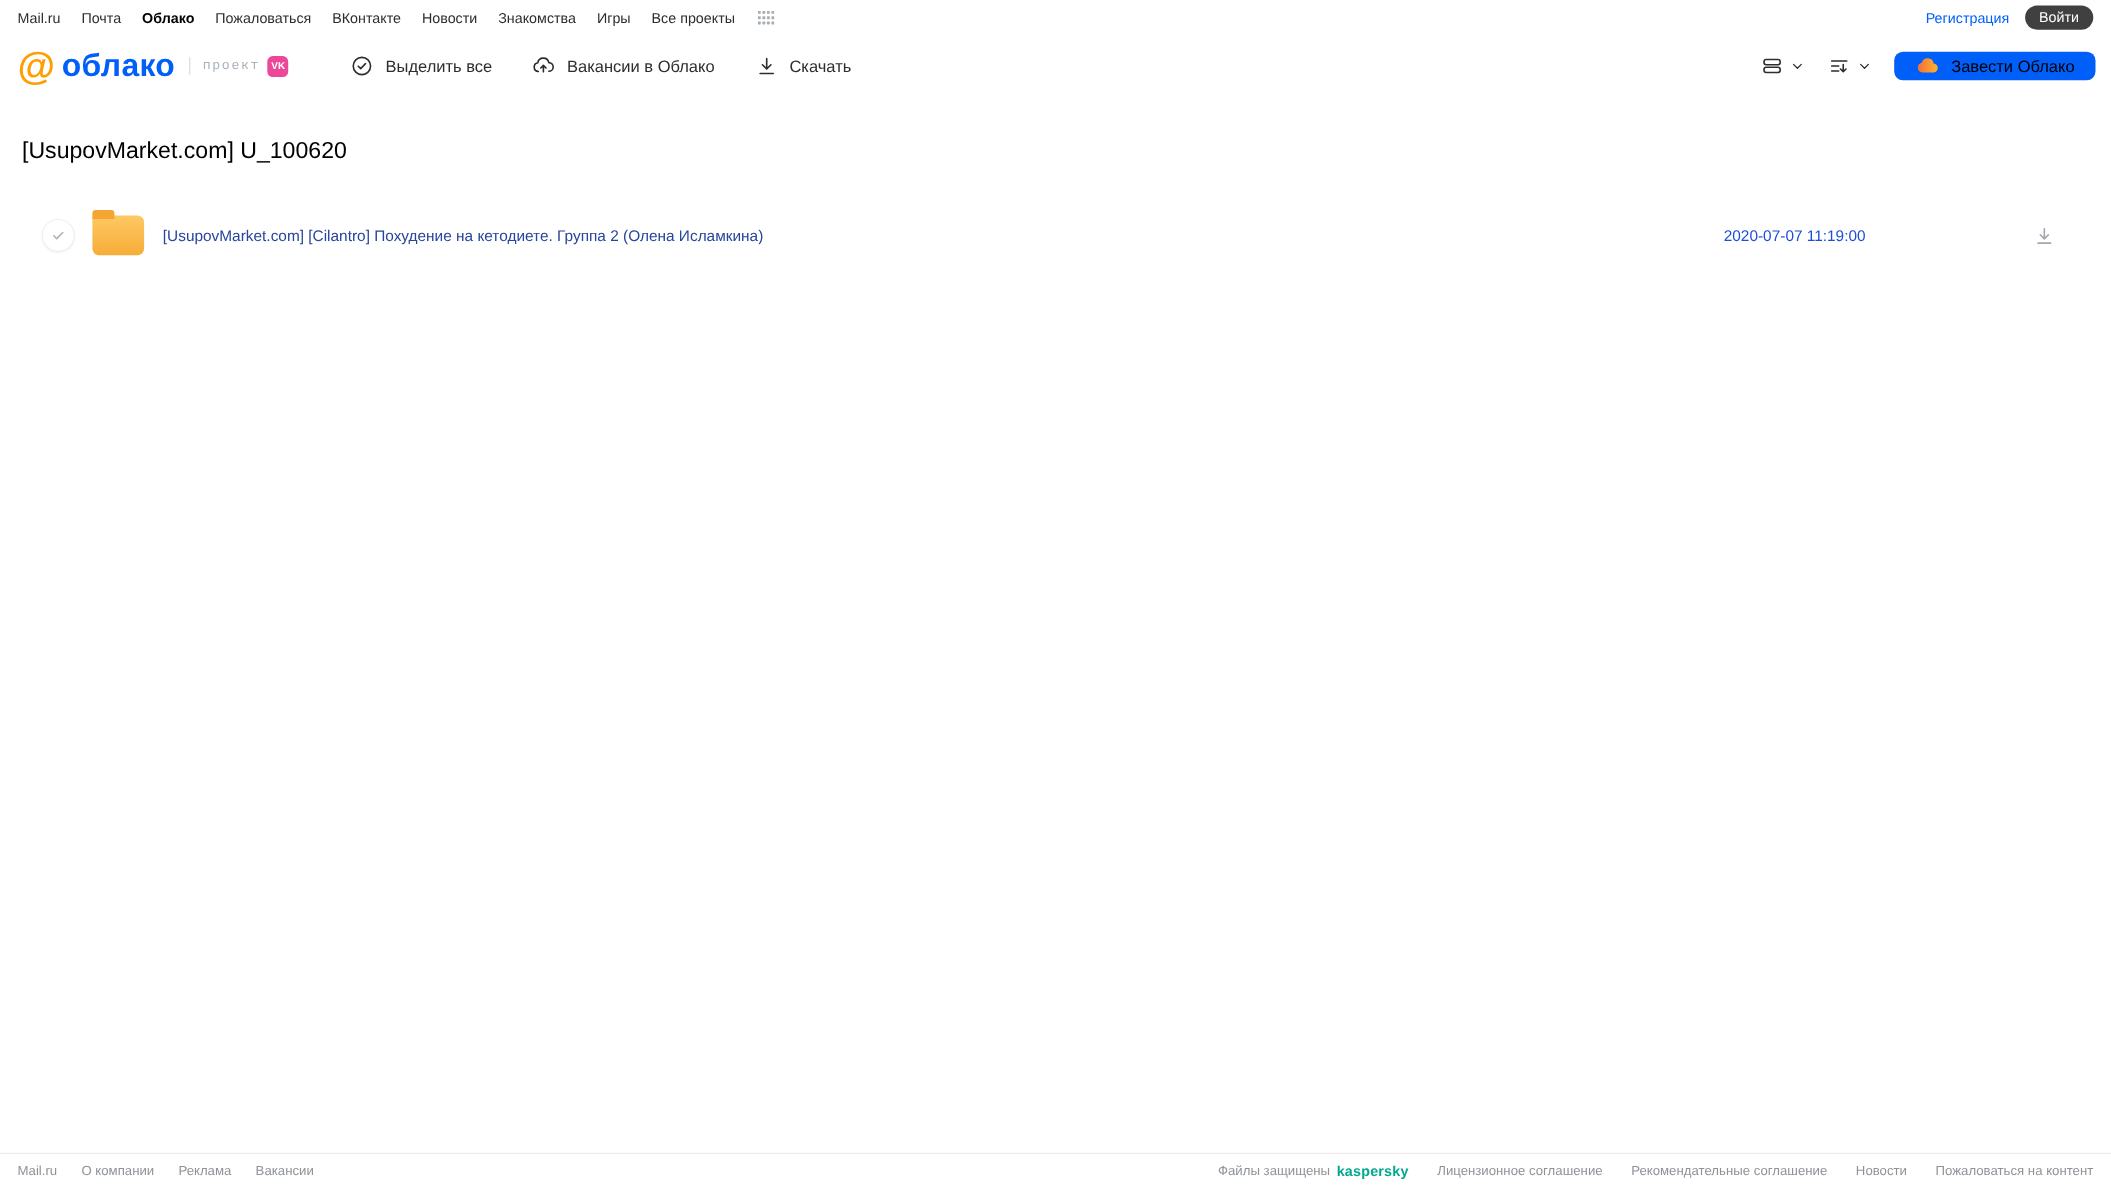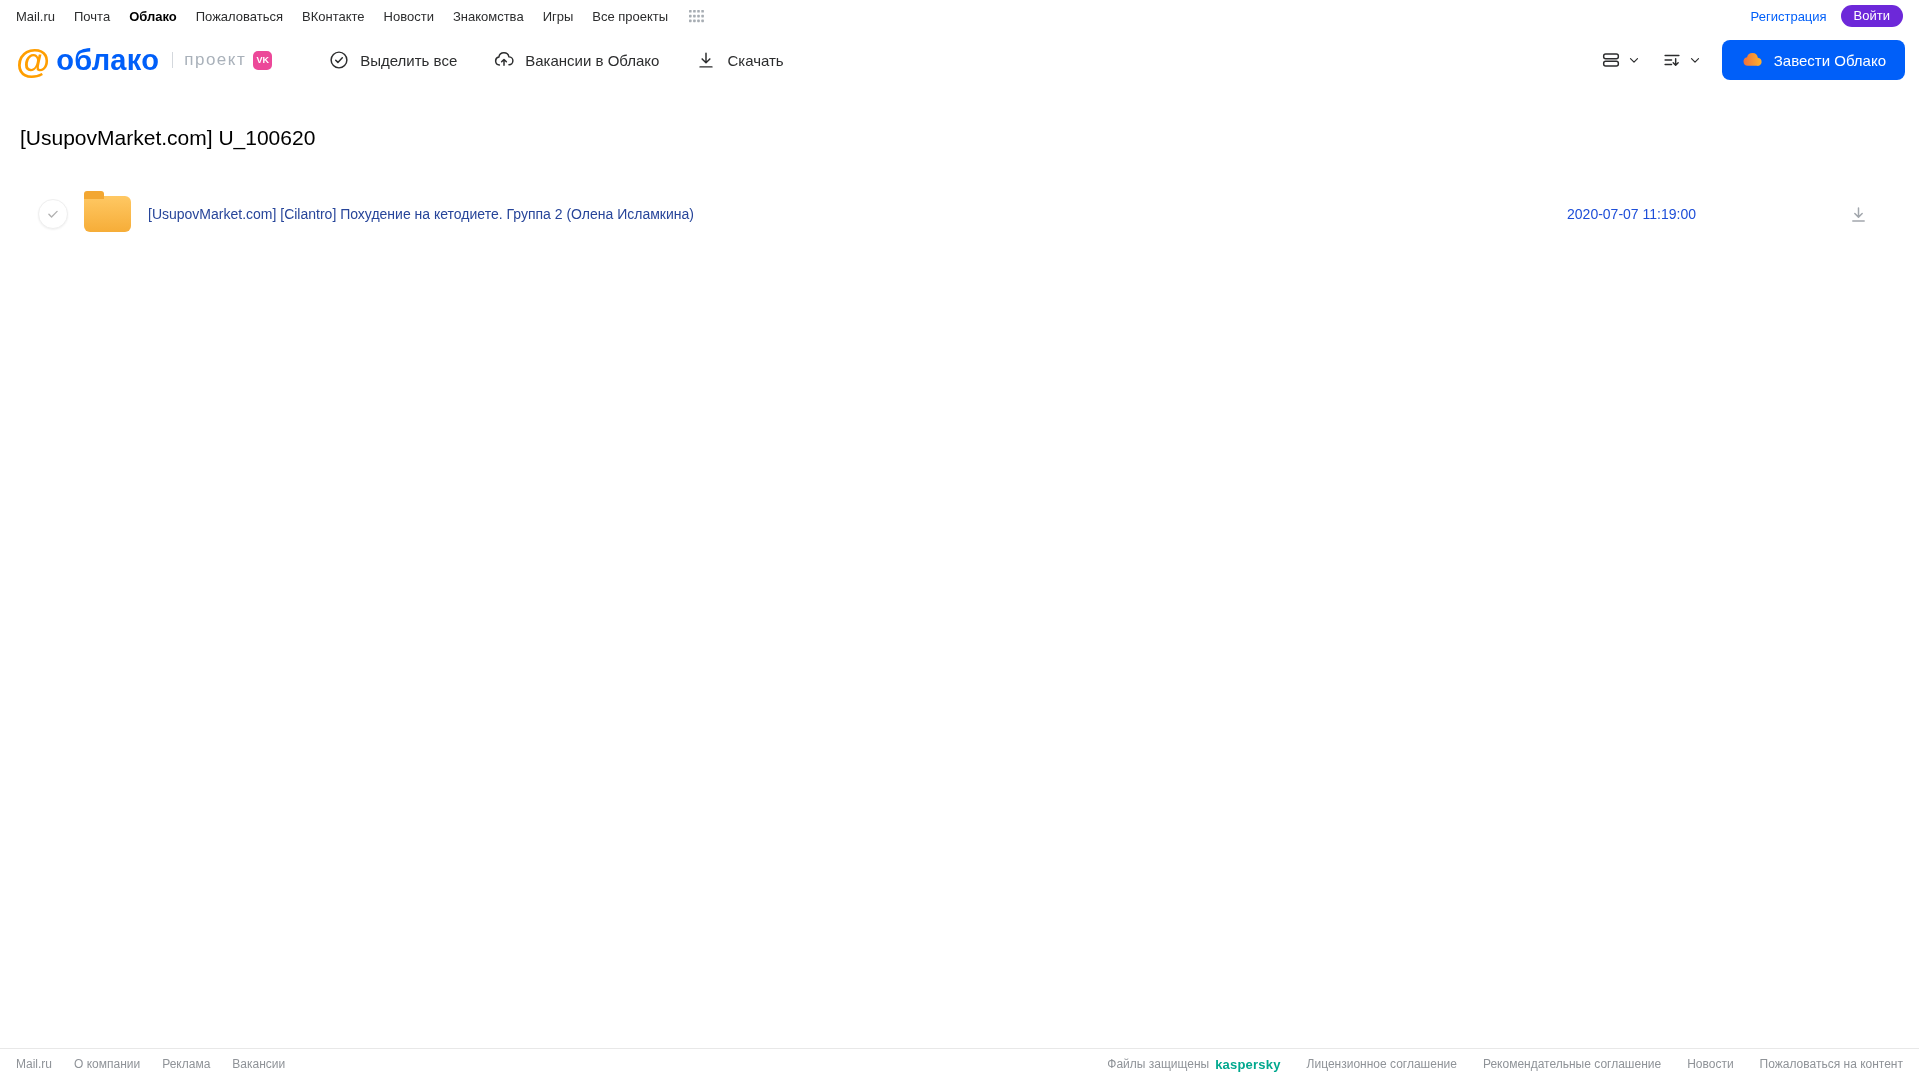--- a/index.html
+++ b/index.html
@@ -17,7 +17,7 @@
   .grid-icon { display:inline-flex; margin-left:2px; }
   .topnav-right { margin-left:auto; display:flex; align-items:center; gap:14px; }
   .reg-link { color:#005ff9; }
-  .login-pill { background:#6d28d9; color:#fff; border-radius:12px; padding:3px 13px 4px; font-size:13px; }
+  .login-pill { background:#404040; color:#fff; border-radius:12px; padding:3px 13px 4px; font-size:13px; }
 
   
   .header { display:flex; align-items:center; height:56px; padding:0 14px 0 16px; }

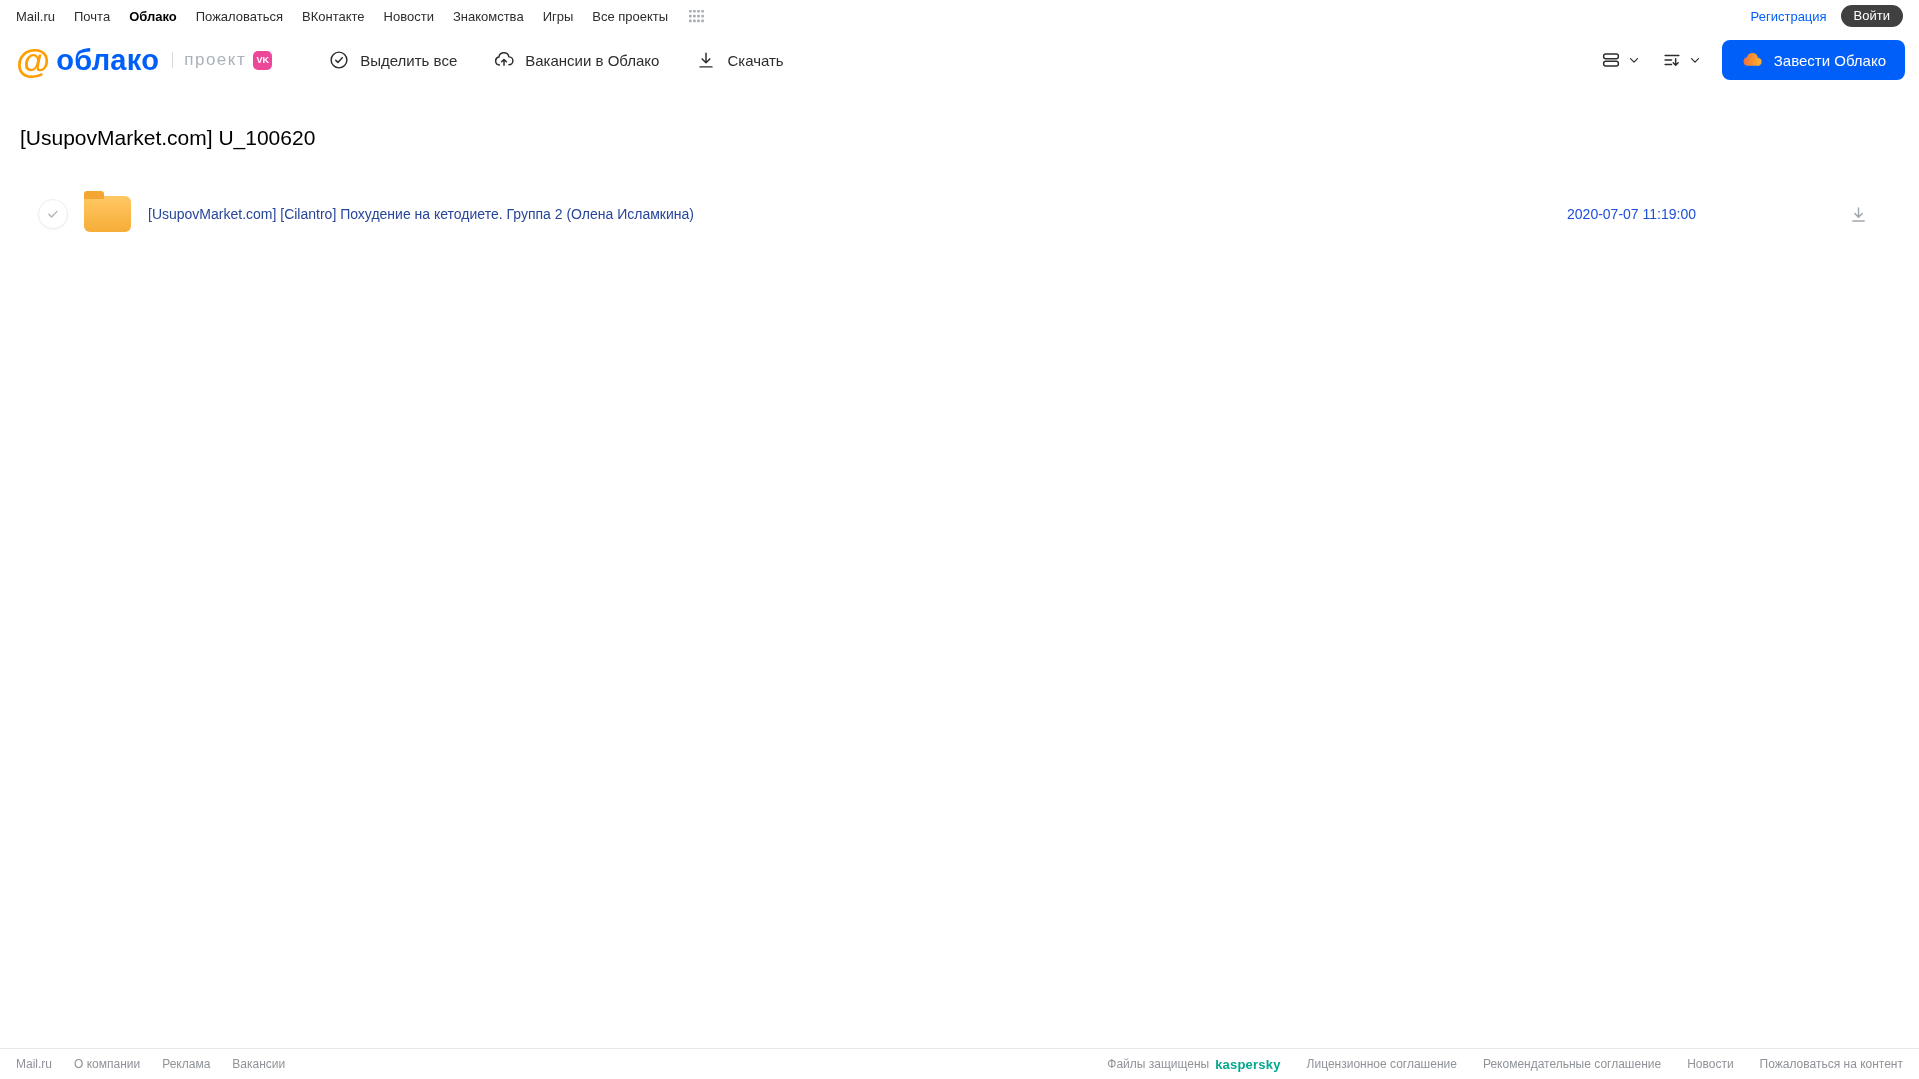--- a/index.html
+++ b/index.html
@@ -25,7 +25,7 @@
   .at-icon { color:#ff9e00; font-size:35px; font-weight:700; line-height:1; margin-right:6px; }
   .logo-word { color:#005ff9; font-size:29px; font-weight:700; letter-spacing:.3px; }
   .logo-divider { width:1px; height:16px; background:#d4d8dd; margin:0 11px 0 13px; }
-  .project-label { color:#a9b1ba; font-size:17px; letter-spacing:1.5px; }
+  .project-label { color:#a9b1ba; font-size:12px; letter-spacing:1.5px;font-family:Liberation Mono, monospace; }
   .vk-badge { display:inline-flex; align-items:center; justify-content:center; width:19px; height:19px;
     background:#ec4899; border-radius:5px; color:#fff; font-size:9px; font-weight:700; margin-left:7px; }
 

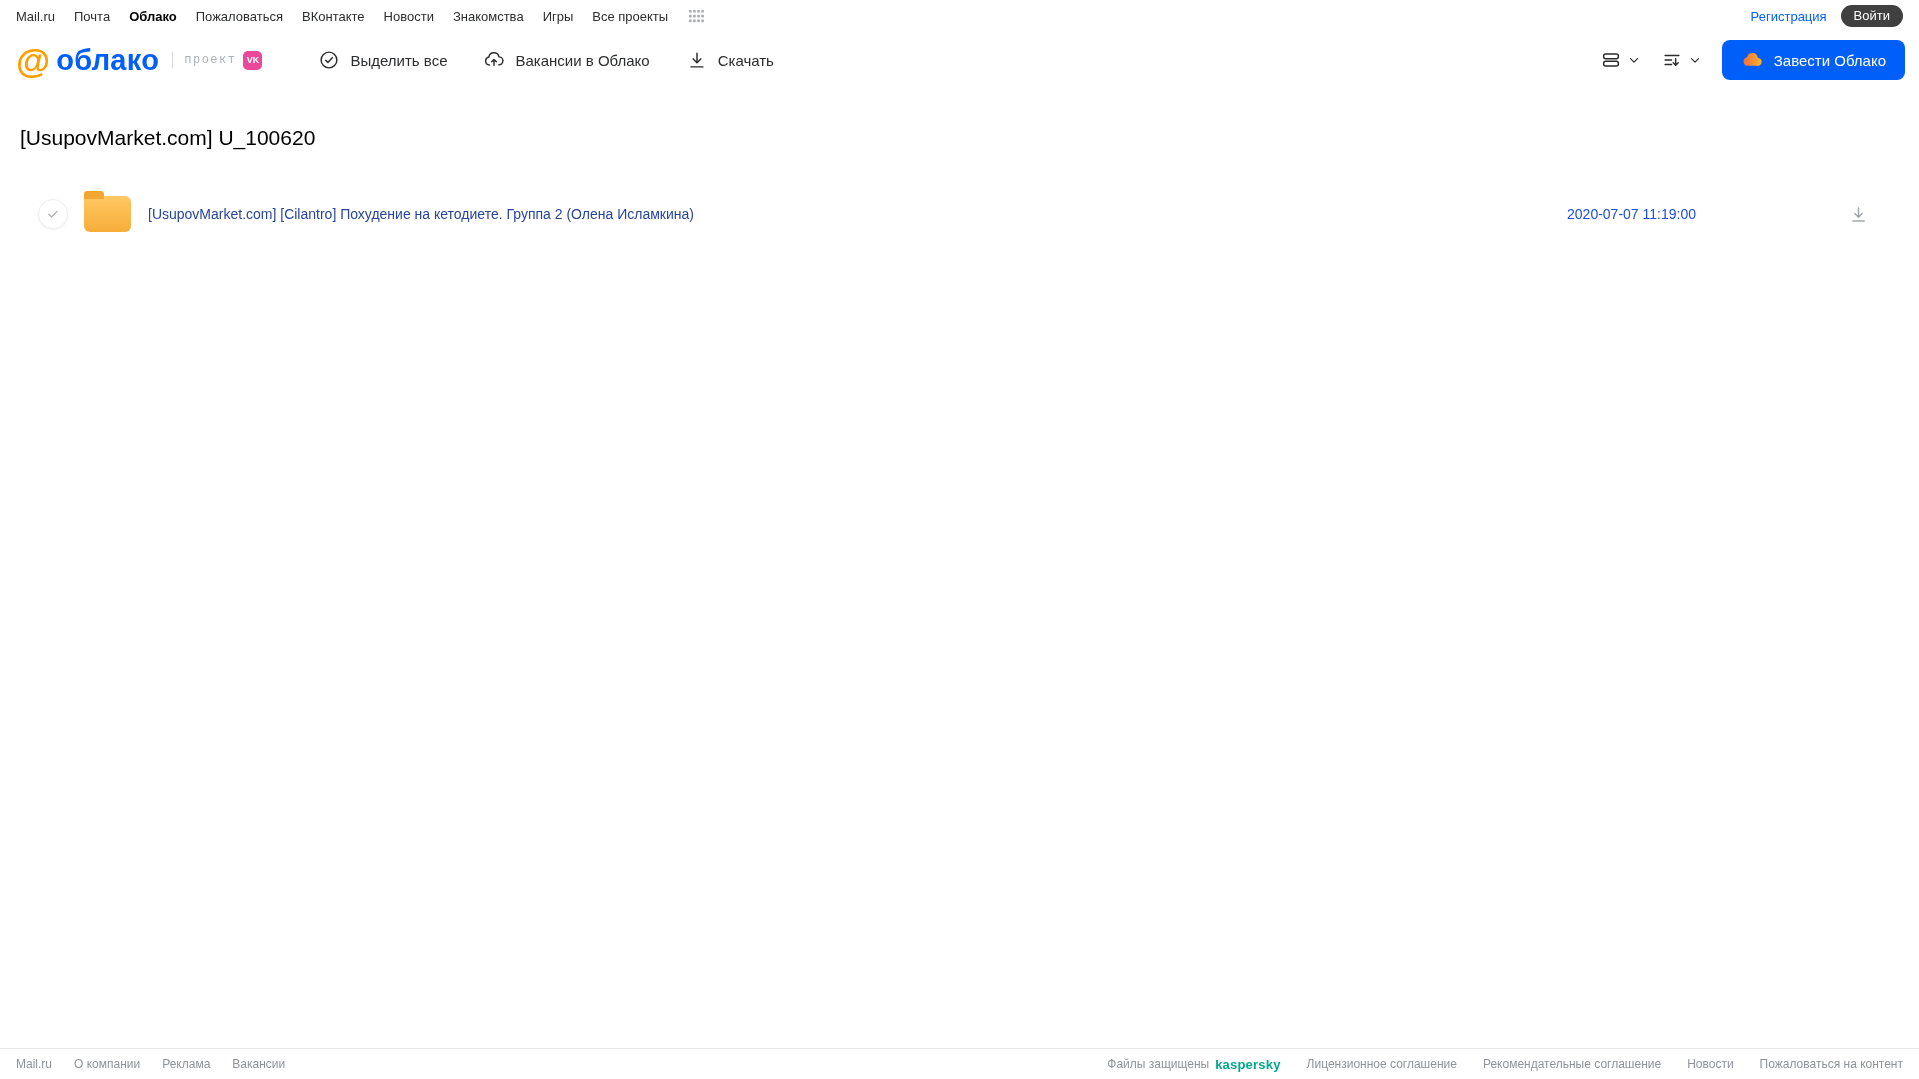--- a/index.html
+++ b/index.html
@@ -34,8 +34,8 @@
 
   .header-right { margin-left:auto; display:flex; align-items:center; gap:20px; }
   .icon-btn { display:flex; align-items:center; gap:5px; }
-  .create-btn { display:flex; align-items:center; gap:10px; background:#005ff9; color:#ffffff;
-    font-size:15px; height:40px; padding:1px 19px; border-radius:8px; }
+  .create-btn { display:flex; align-items:center; gap:10px; background:#005ff9; color:#000000;
+    font-size:15px; height:26px; padding:1px 19px; border-radius:8px; }
 
   svg.ic { display:block; }
 

